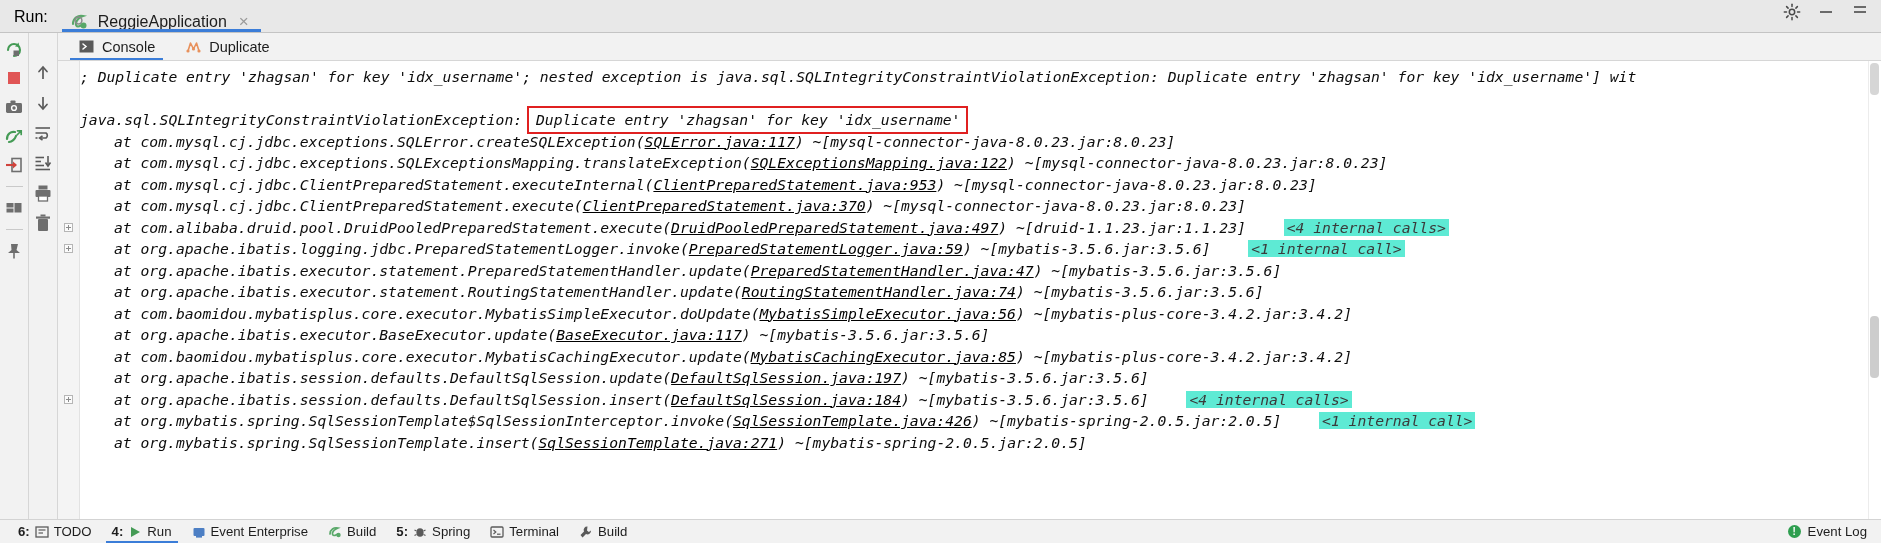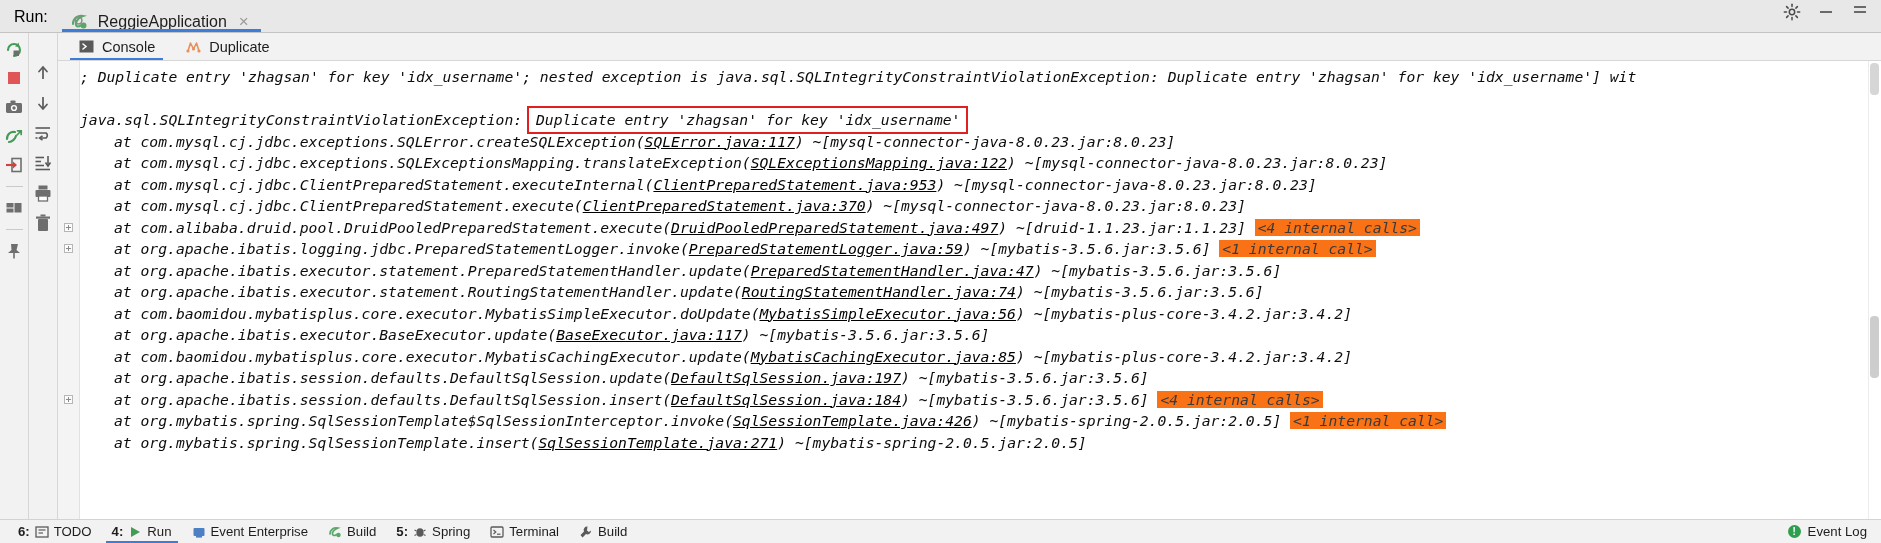--- a/index.html
+++ b/index.html
@@ -195,9 +195,10 @@
     cursor: pointer;
   }
   .badge {
-    background: #f97316;
+    background: #5eead4;
     color: #3a3a3a;
     padding: 0 3px;
+    margin-left: 29px;
   }
   .boxed {
     outline: 2px solid #e02020;

